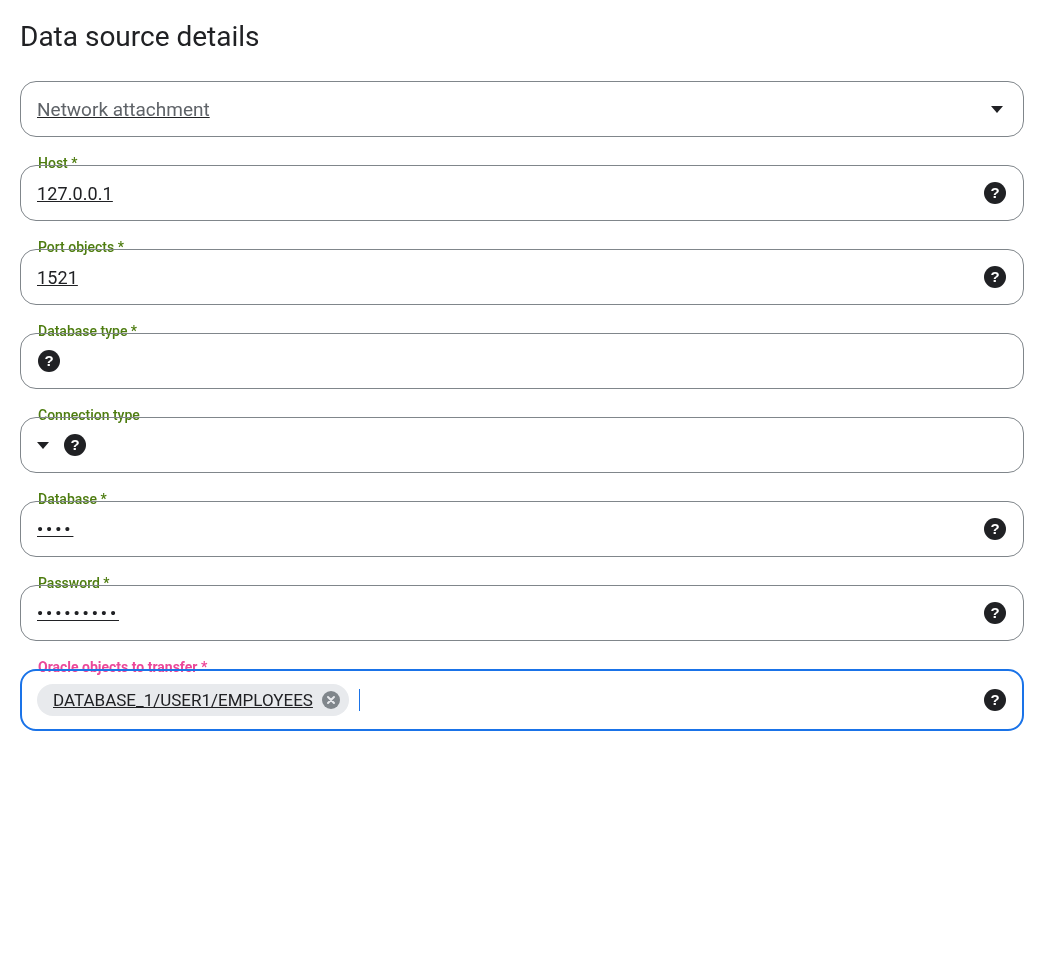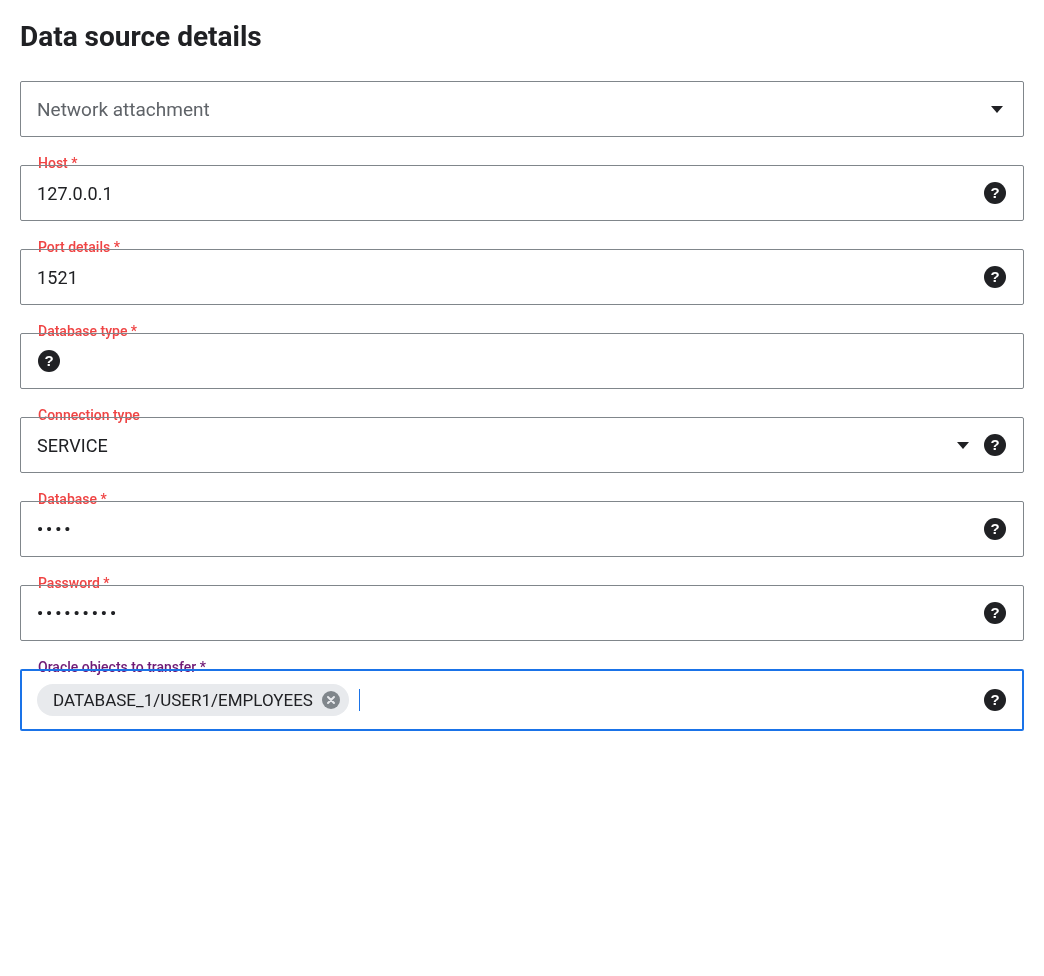--- a/index.html
+++ b/index.html
@@ -16,7 +16,7 @@
     }
     .page-title {
       font-size: 28px;
-      font-weight: 700;
+      font-weight: 400;
       color: #202124;
       margin-bottom: 28px;
     }

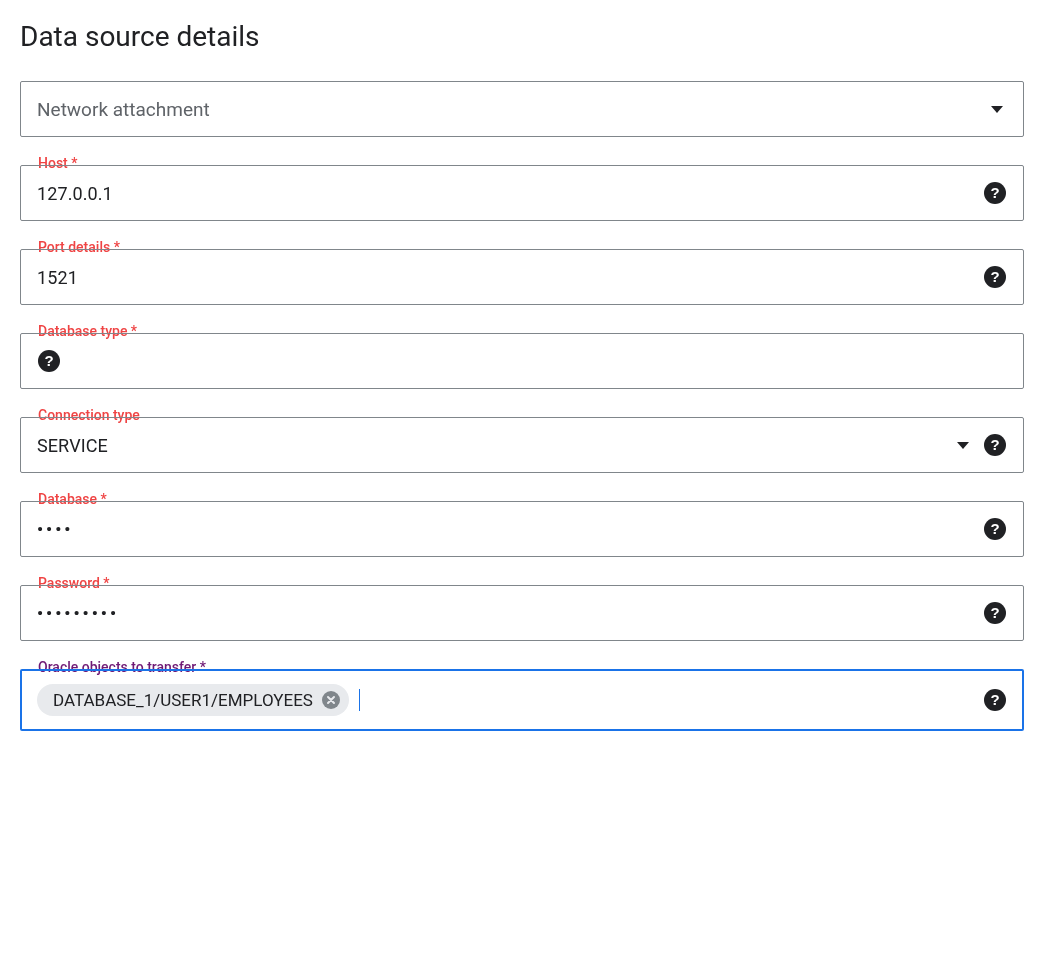--- a/index.html
+++ b/index.html
@@ -30,12 +30,13 @@
     }
     .field-box {
       border: 1px solid #80868b;
-      border-radius: 2px;
+      border-radius: 16px;
       padding: 14px 16px;
       display: flex;
       align-items: center;
       min-height: 56px;
       position: relative;
+      text-decoration: underline;
     }
     .field-box.focused {
       border: 2px solid #1a73e8;

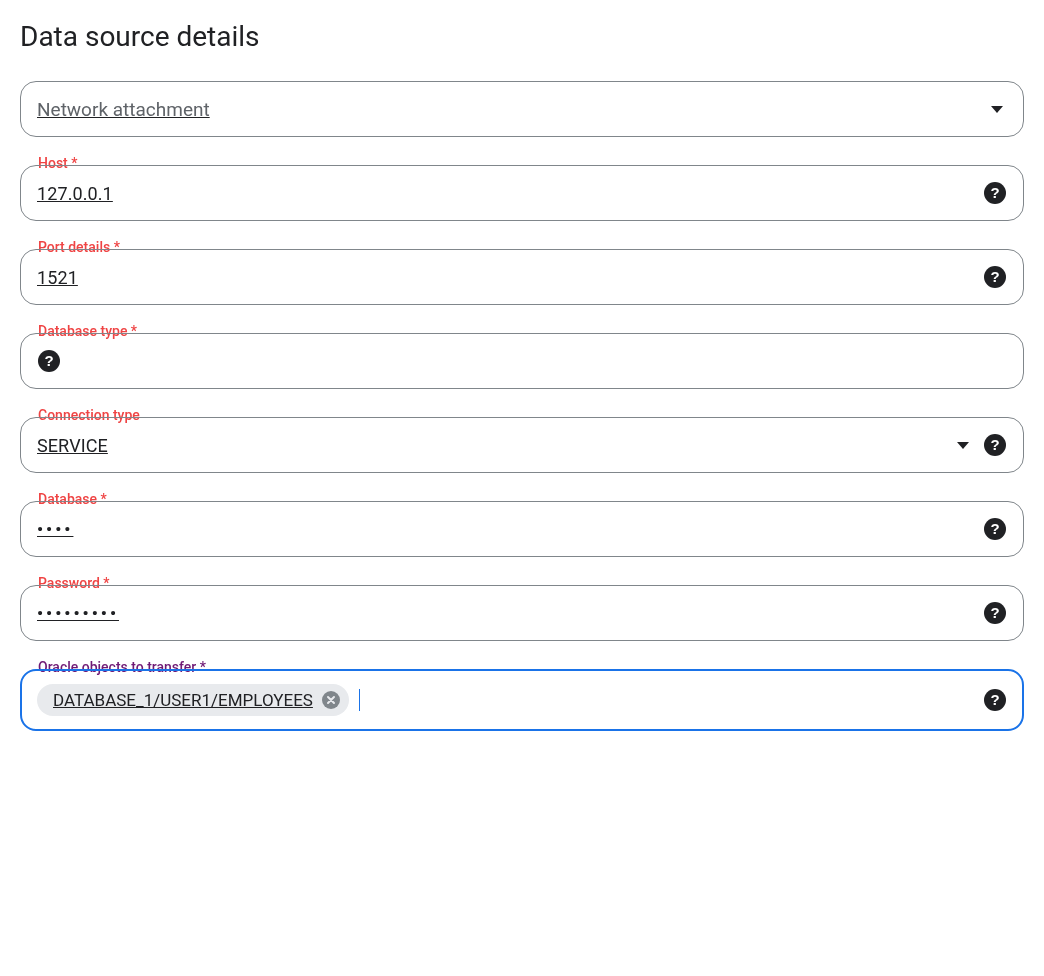--- a/index.html
+++ b/index.html
@@ -49,7 +49,7 @@
       background: #fff;
       padding: 0 6px;
       font-size: 14px;
-      color: #ef4444;
+      color: #4d7c0f;
       font-weight: 500;
     }
     .field-label.focused {

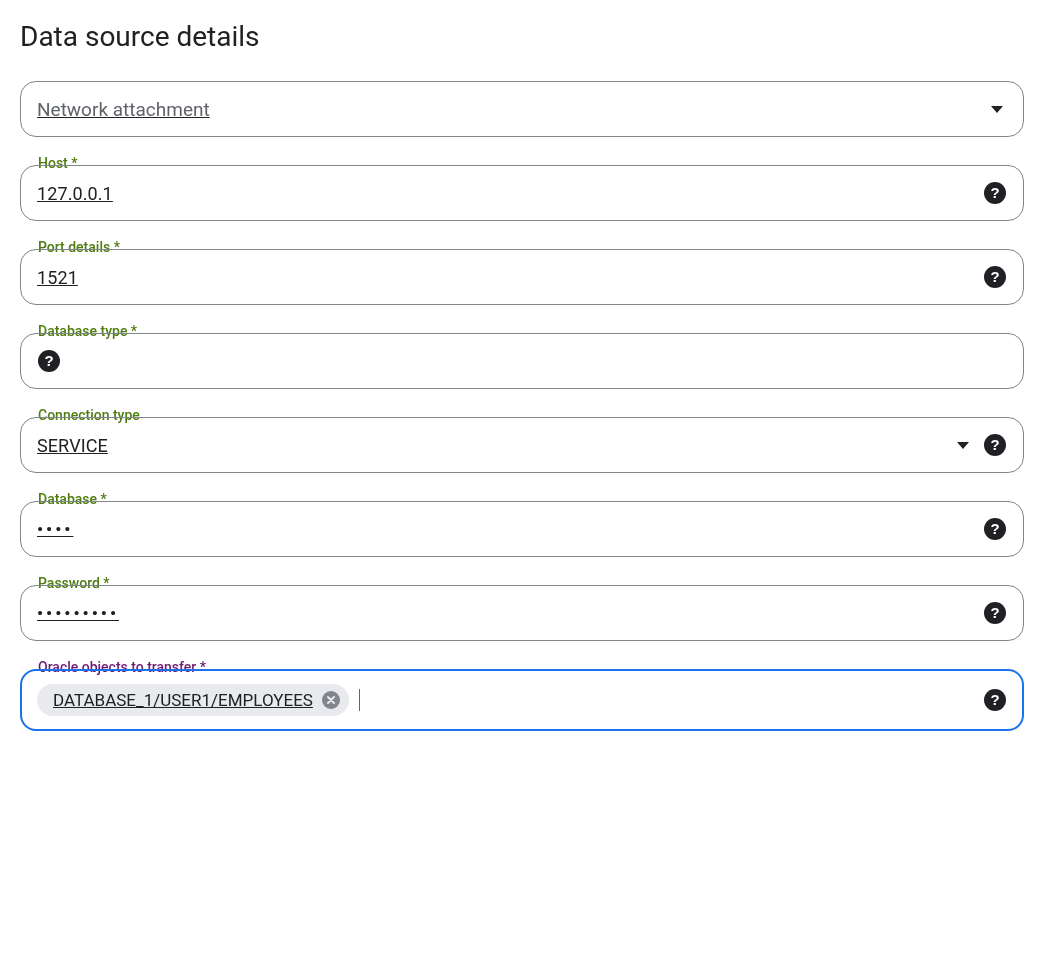--- a/index.html
+++ b/index.html
@@ -155,7 +155,7 @@
   </div>
 
   <div class="field-wrapper">
-    <span class="field-label">Port details *</span>
+    <span class="field-label">Port objects *</span>
     <div class="field-box">
       <span class="field-value">1521</span>
       <span class="help-icon">

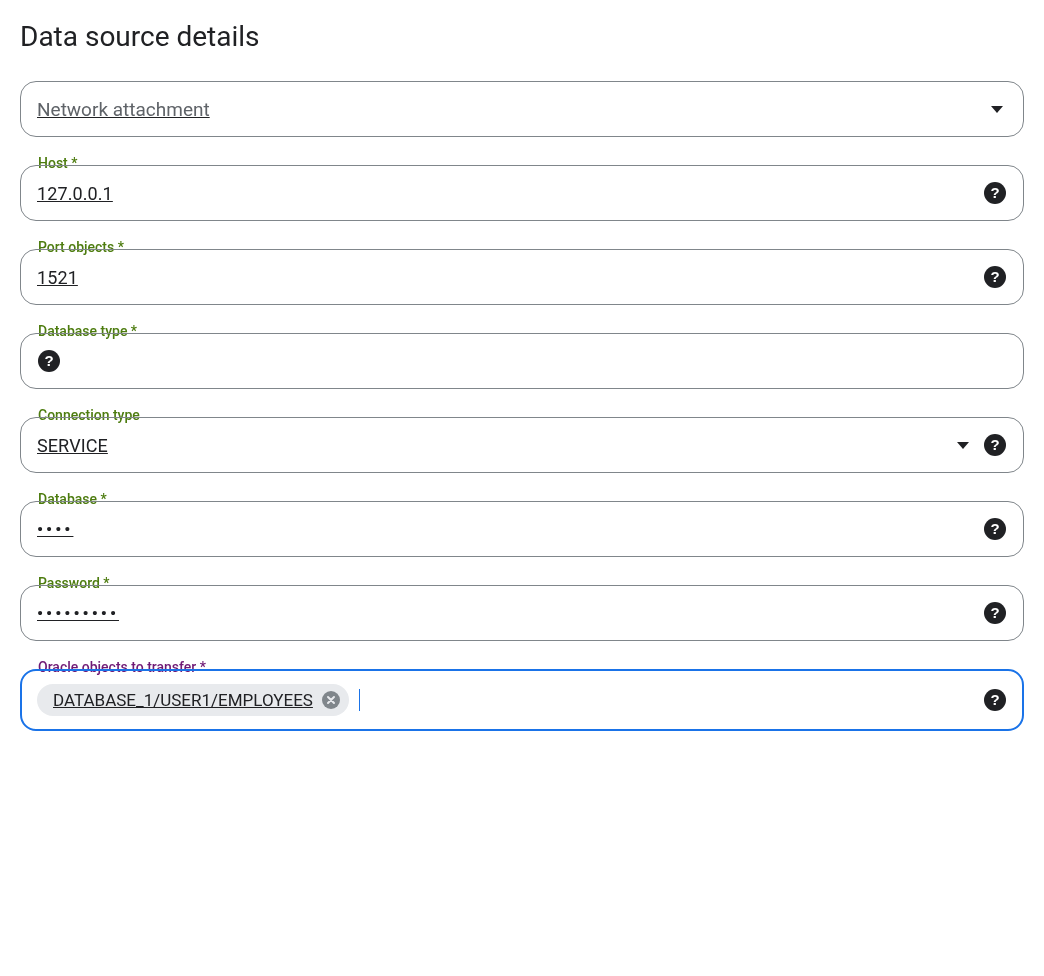--- a/index.html
+++ b/index.html
@@ -182,7 +182,6 @@
   <div class="field-wrapper">
     <span class="field-label">Connection type</span>
     <div class="field-box">
-      <span class="field-value">SERVICE</span>
       <span class="dropdown-icon"></span>
       <span class="help-icon">
         <svg viewBox="0 0 24 24">

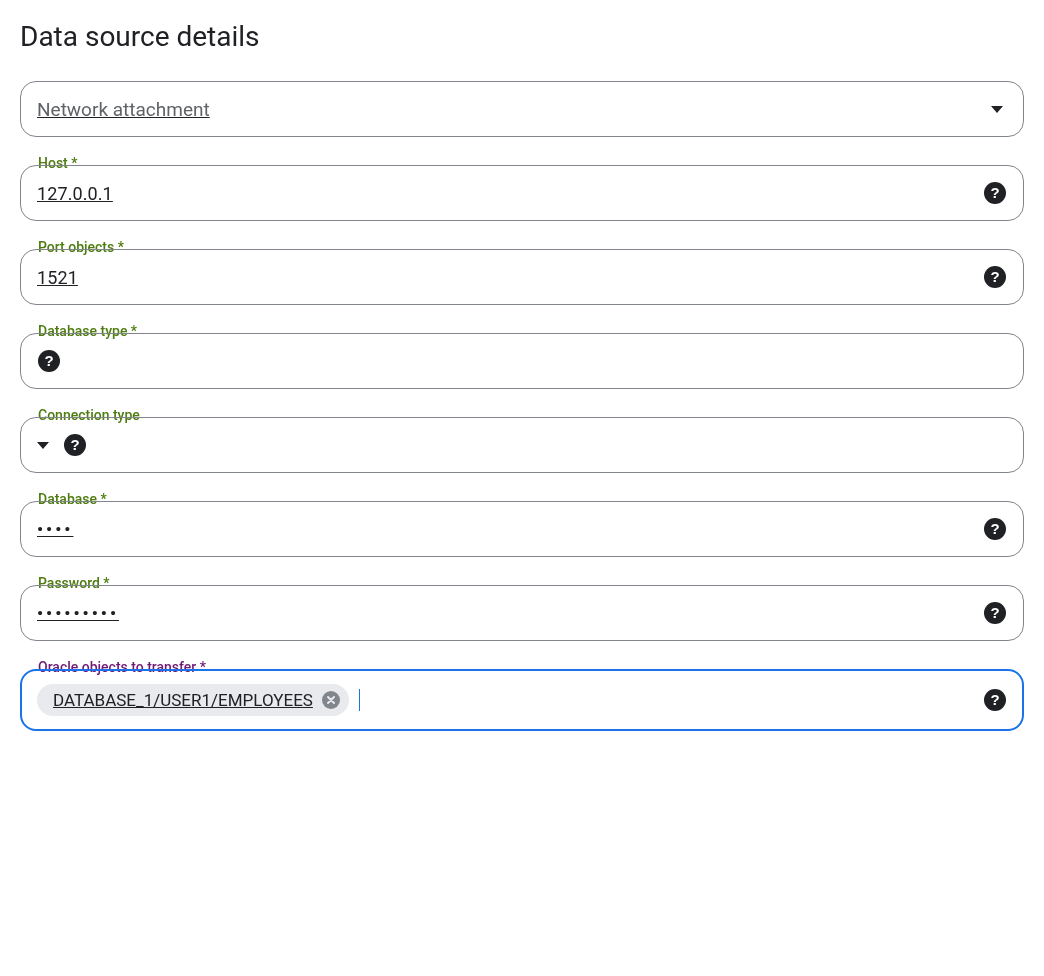--- a/index.html
+++ b/index.html
@@ -53,7 +53,8 @@
       font-weight: 500;
     }
     .field-label.focused {
-      color: #701a75;
+      color: #ec4899;
+      font-weight: bold;
     }
     .field-value {
       flex: 1;

